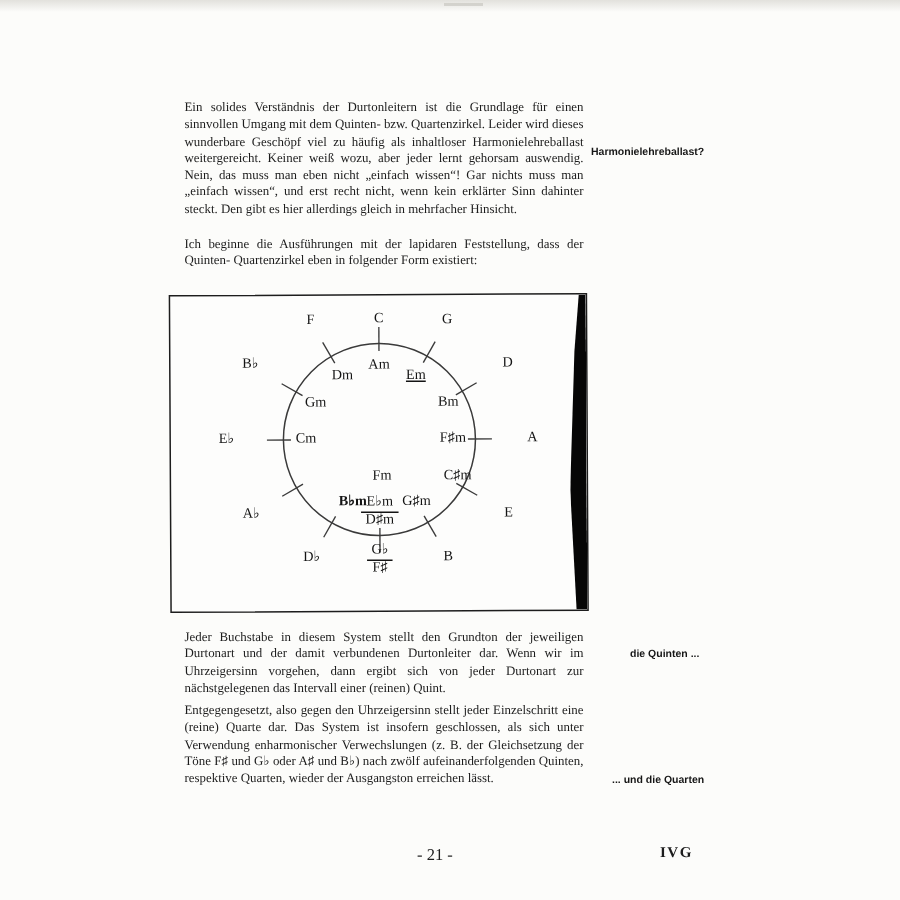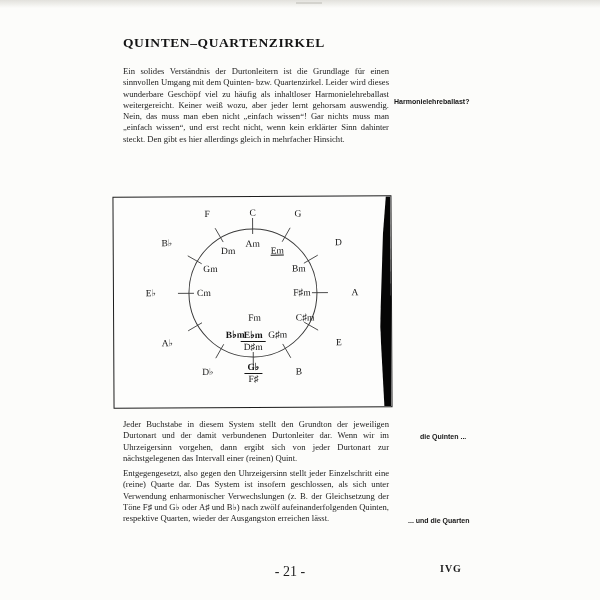--- a/index.html
+++ b/index.html
@@ -83,7 +83,6 @@
   <div class="scan-top"></div>
   <div class="scan-mark"></div>
 
-  <div class="title">QUINTEN–QUARTENZIRKEL</div>
 
   <div class="para p1">Ein solides Verständnis der Durtonleitern ist die Grundlage für einen sinnvollen Umgang mit dem Quinten- bzw. Quartenzirkel. Leider wird dieses wunderbare Geschöpf viel zu häufig als inhaltloser Harmonie­lehreballast weitergereicht. Keiner weiß wozu, aber jeder lernt gehor­sam auswendig. Nein, das muss man eben nicht „einfach wissen“! Gar nichts muss man „einfach wissen“, und erst recht nicht, wenn kein erklärter Sinn dahinter steckt. Den gibt es hier allerdings gleich in mehr­facher Hinsicht.</div>
   <div class="margin-note note1">Harmonielehreballast?</div>

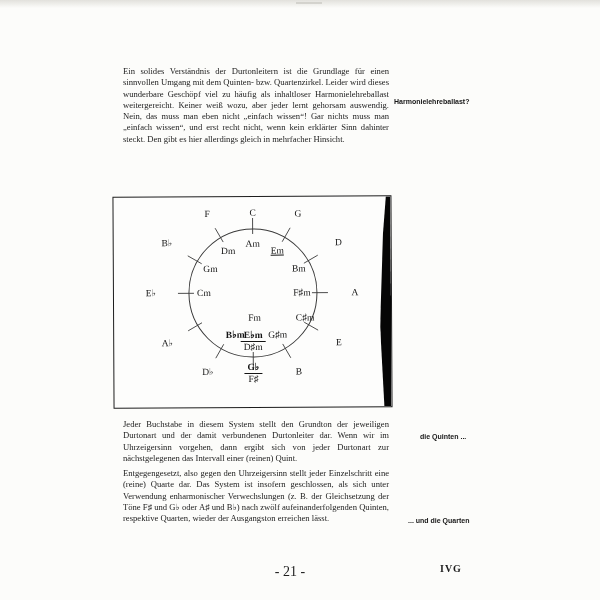--- a/index.html
+++ b/index.html
@@ -87,6 +87,7 @@
   <div class="para p1">Ein solides Verständnis der Durtonleitern ist die Grundlage für einen sinnvollen Umgang mit dem Quinten- bzw. Quartenzirkel. Leider wird dieses wunderbare Geschöpf viel zu häufig als inhaltloser Harmonie­lehreballast weitergereicht. Keiner weiß wozu, aber jeder lernt gehor­sam auswendig. Nein, das muss man eben nicht „einfach wissen“! Gar nichts muss man „einfach wissen“, und erst recht nicht, wenn kein erklärter Sinn dahinter steckt. Den gibt es hier allerdings gleich in mehr­facher Hinsicht.</div>
   <div class="margin-note note1">Harmonielehreballast?</div>
 
+  <div class="para p2">Ich beginne die Ausführungen mit der lapidaren Feststellung, dass der Quinten- Quartenzirkel eben in folgender Form existiert:</div>
 
   <div class="figure" id="figure">
     <svg id="fig-svg" width="279" height="212" viewBox="0 0 279 212">

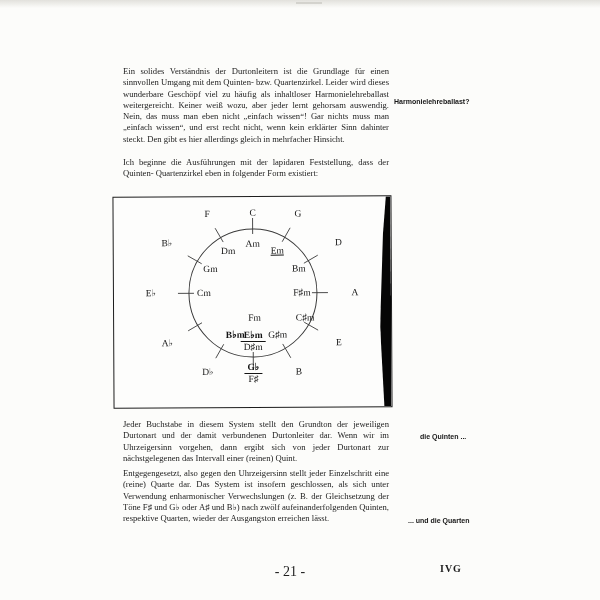--- a/index.html
+++ b/index.html
@@ -64,7 +64,7 @@
     line-height:10.5px; text-align:center;
   }
   .note-label .stack-top {
-    display:block; border-bottom:1px solid #141414; padding:0 3px;font-weight:bold;
+    display:block; border-bottom:1px solid #141414; padding:0 3px;
   }
   .note-label .stack-bottom { display:block; padding:0 3px; }
   .page-number {

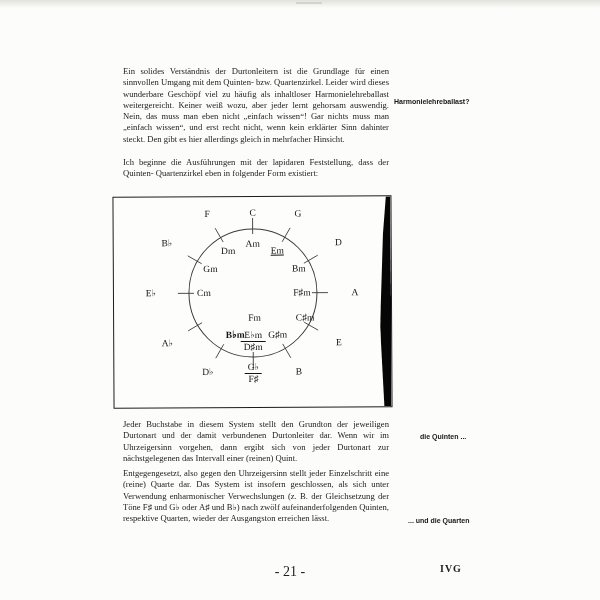--- a/index.html
+++ b/index.html
@@ -69,7 +69,7 @@
   .note-label .stack-bottom { display:block; padding:0 3px; }
   .page-number {
     position:absolute; left:250px; top:564px; width:80px;
-    text-align:center; font-size:14px; color:#1c1c1c;
+    text-align:center; font-size:11px; color:#1c1c1c;
   }
   .imprint {
     position:absolute; left:440px; top:563px;

